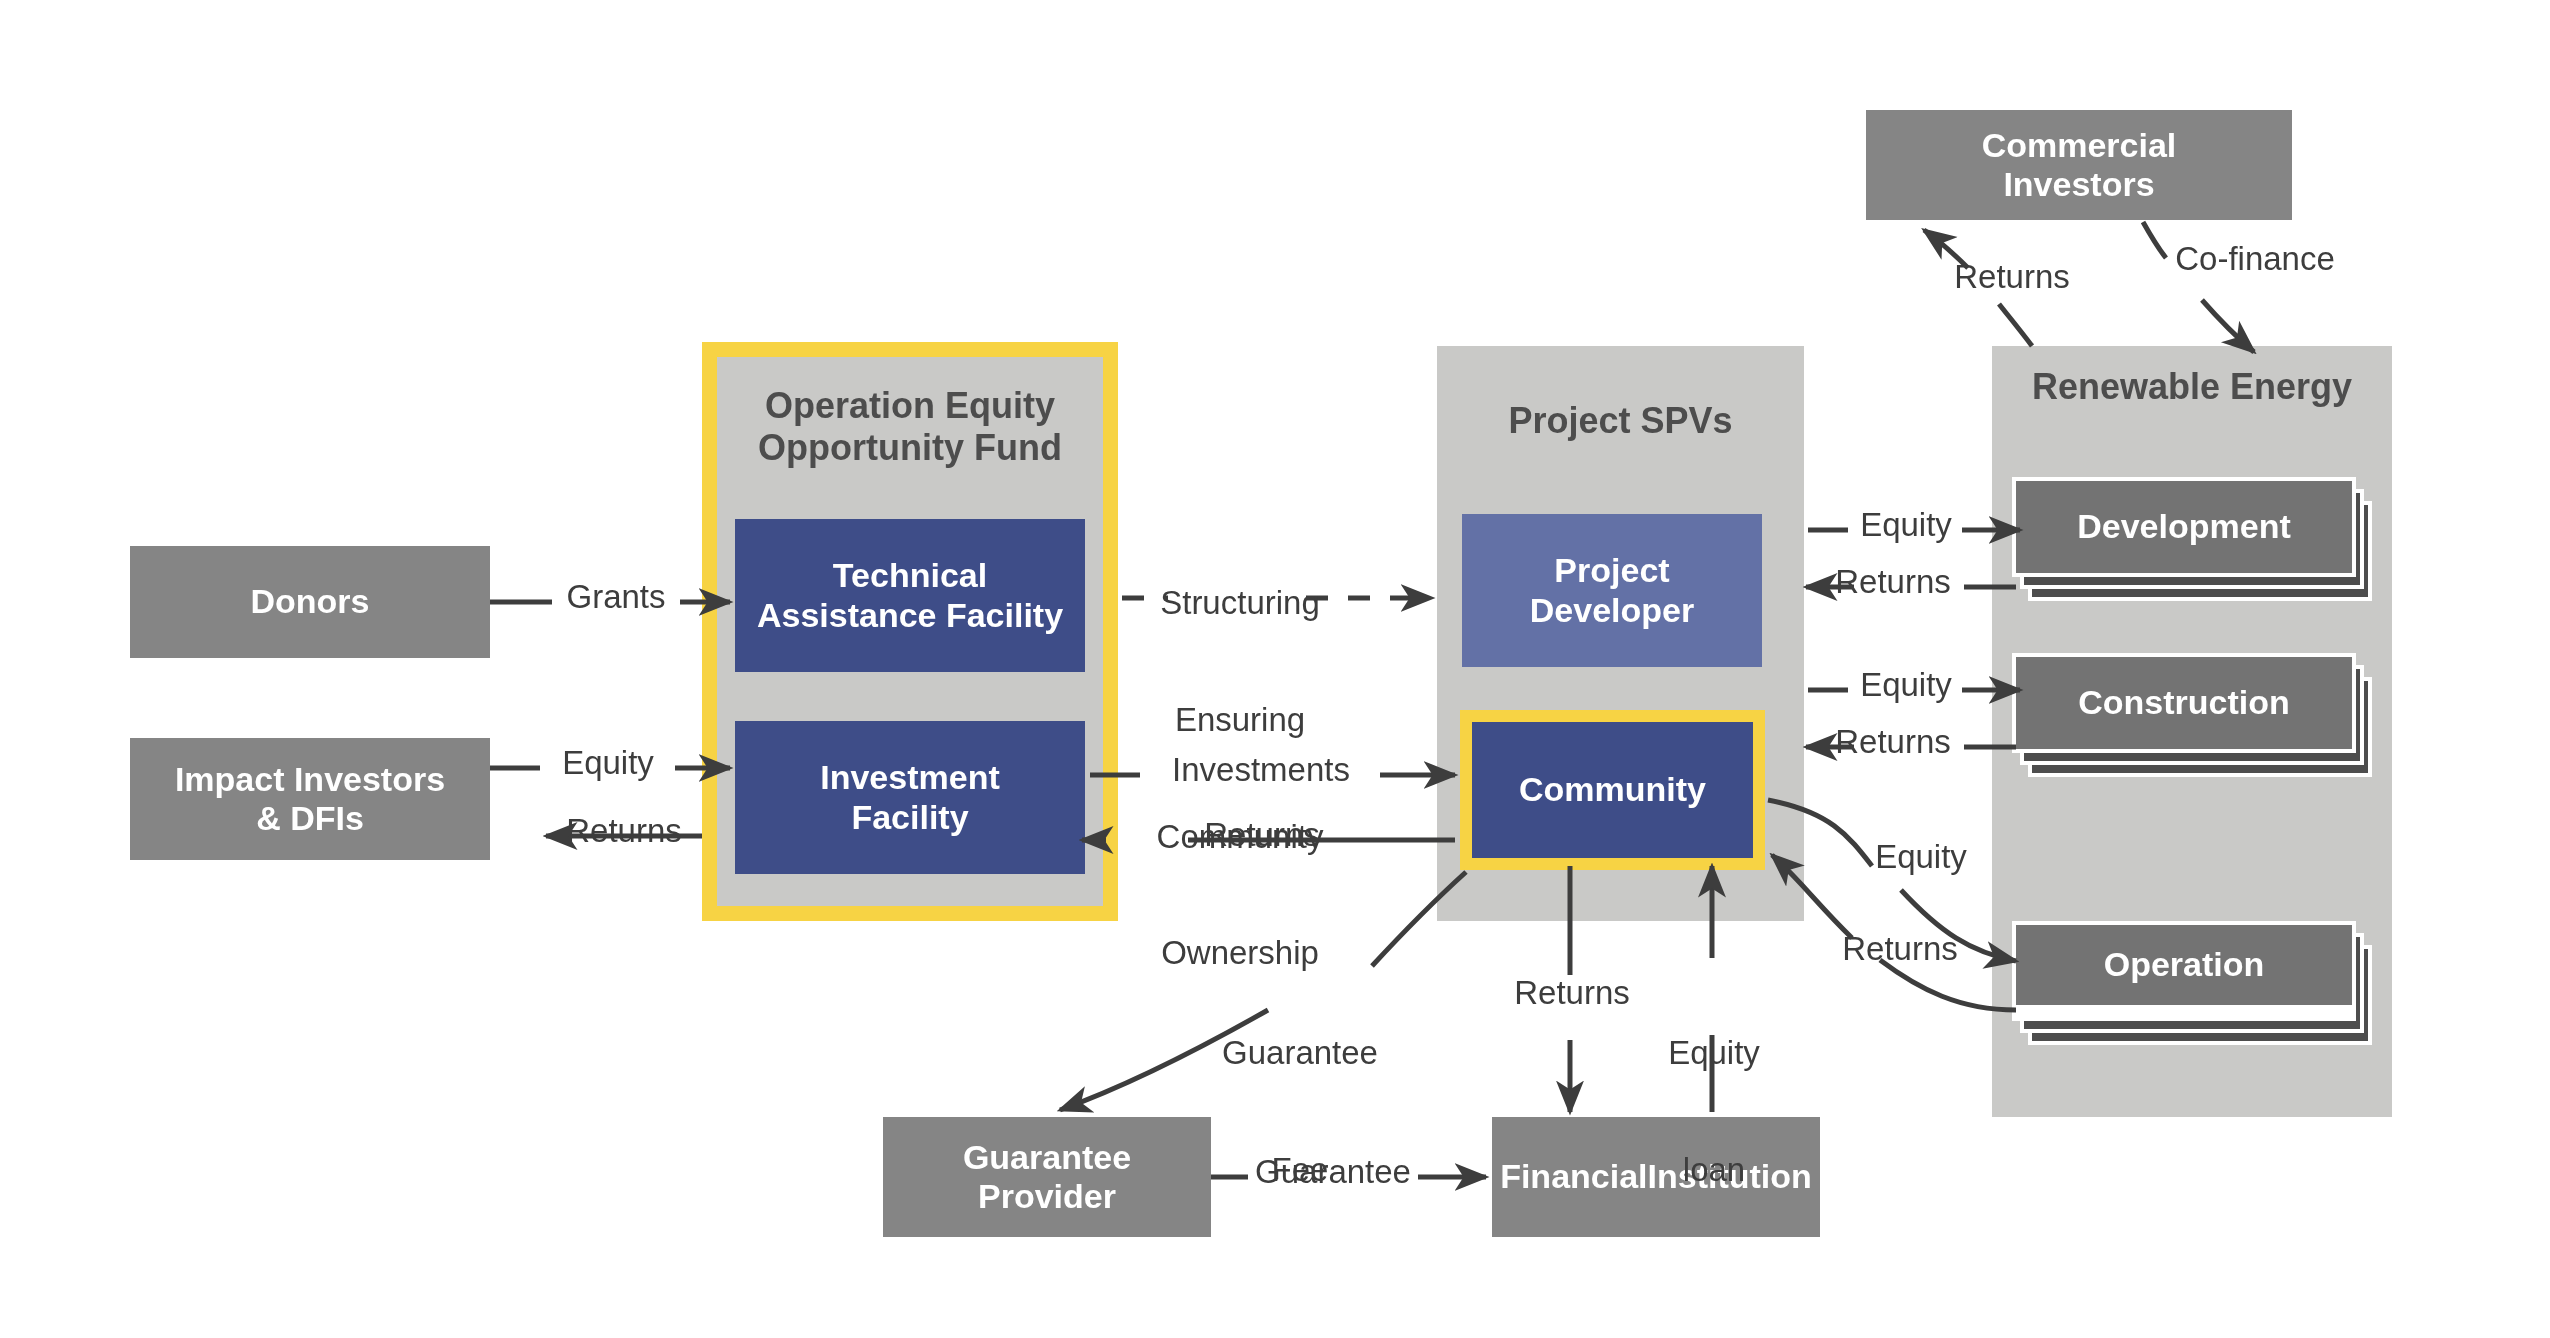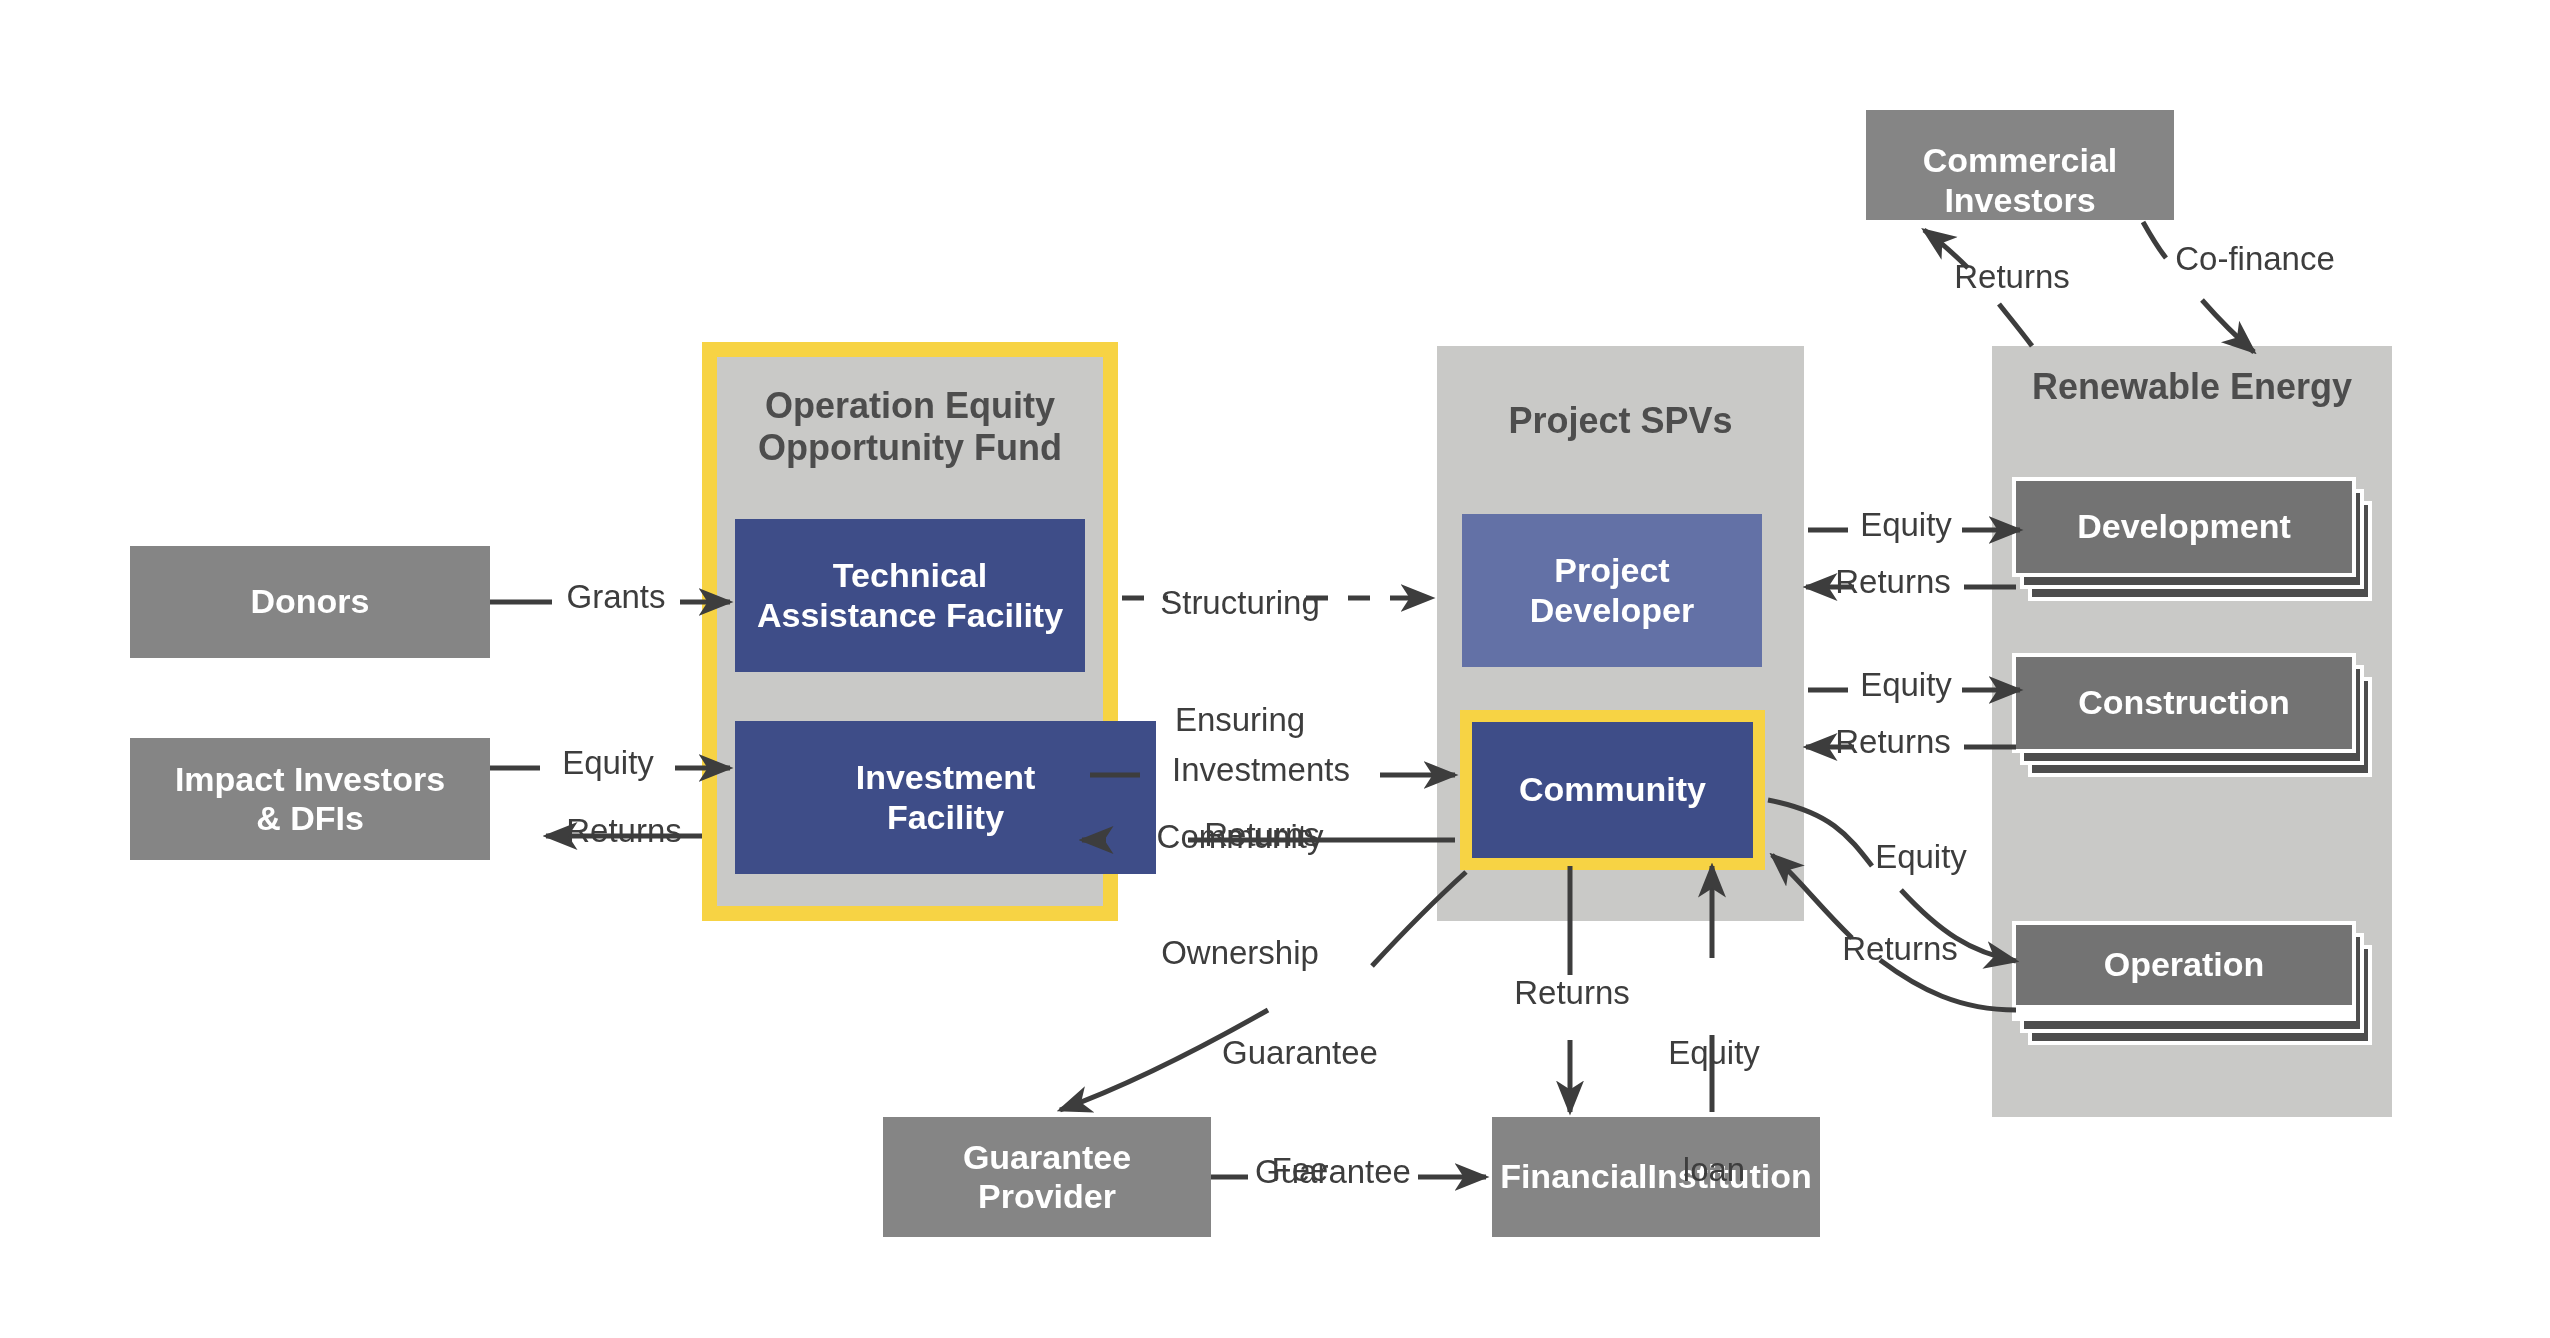--- a/index.html
+++ b/index.html
@@ -50,7 +50,7 @@
     <span class="boxtext" style="font-size:34px;">&amp; DFIs</span>
   </div>
 
-  <div class="node gray-box" style="left:1866px;top:110px;width:308px;height:110px;flex-direction:column;justify-content:flex-end;">
+  <div class="node gray-box" style="left:1866px;top:110px;width:426px;height:110px;flex-direction:column;">
     <span class="boxtext" style="font-size:34px;">Commercial</span>
     <span class="boxtext" style="font-size:34px;">Investors</span>
   </div>

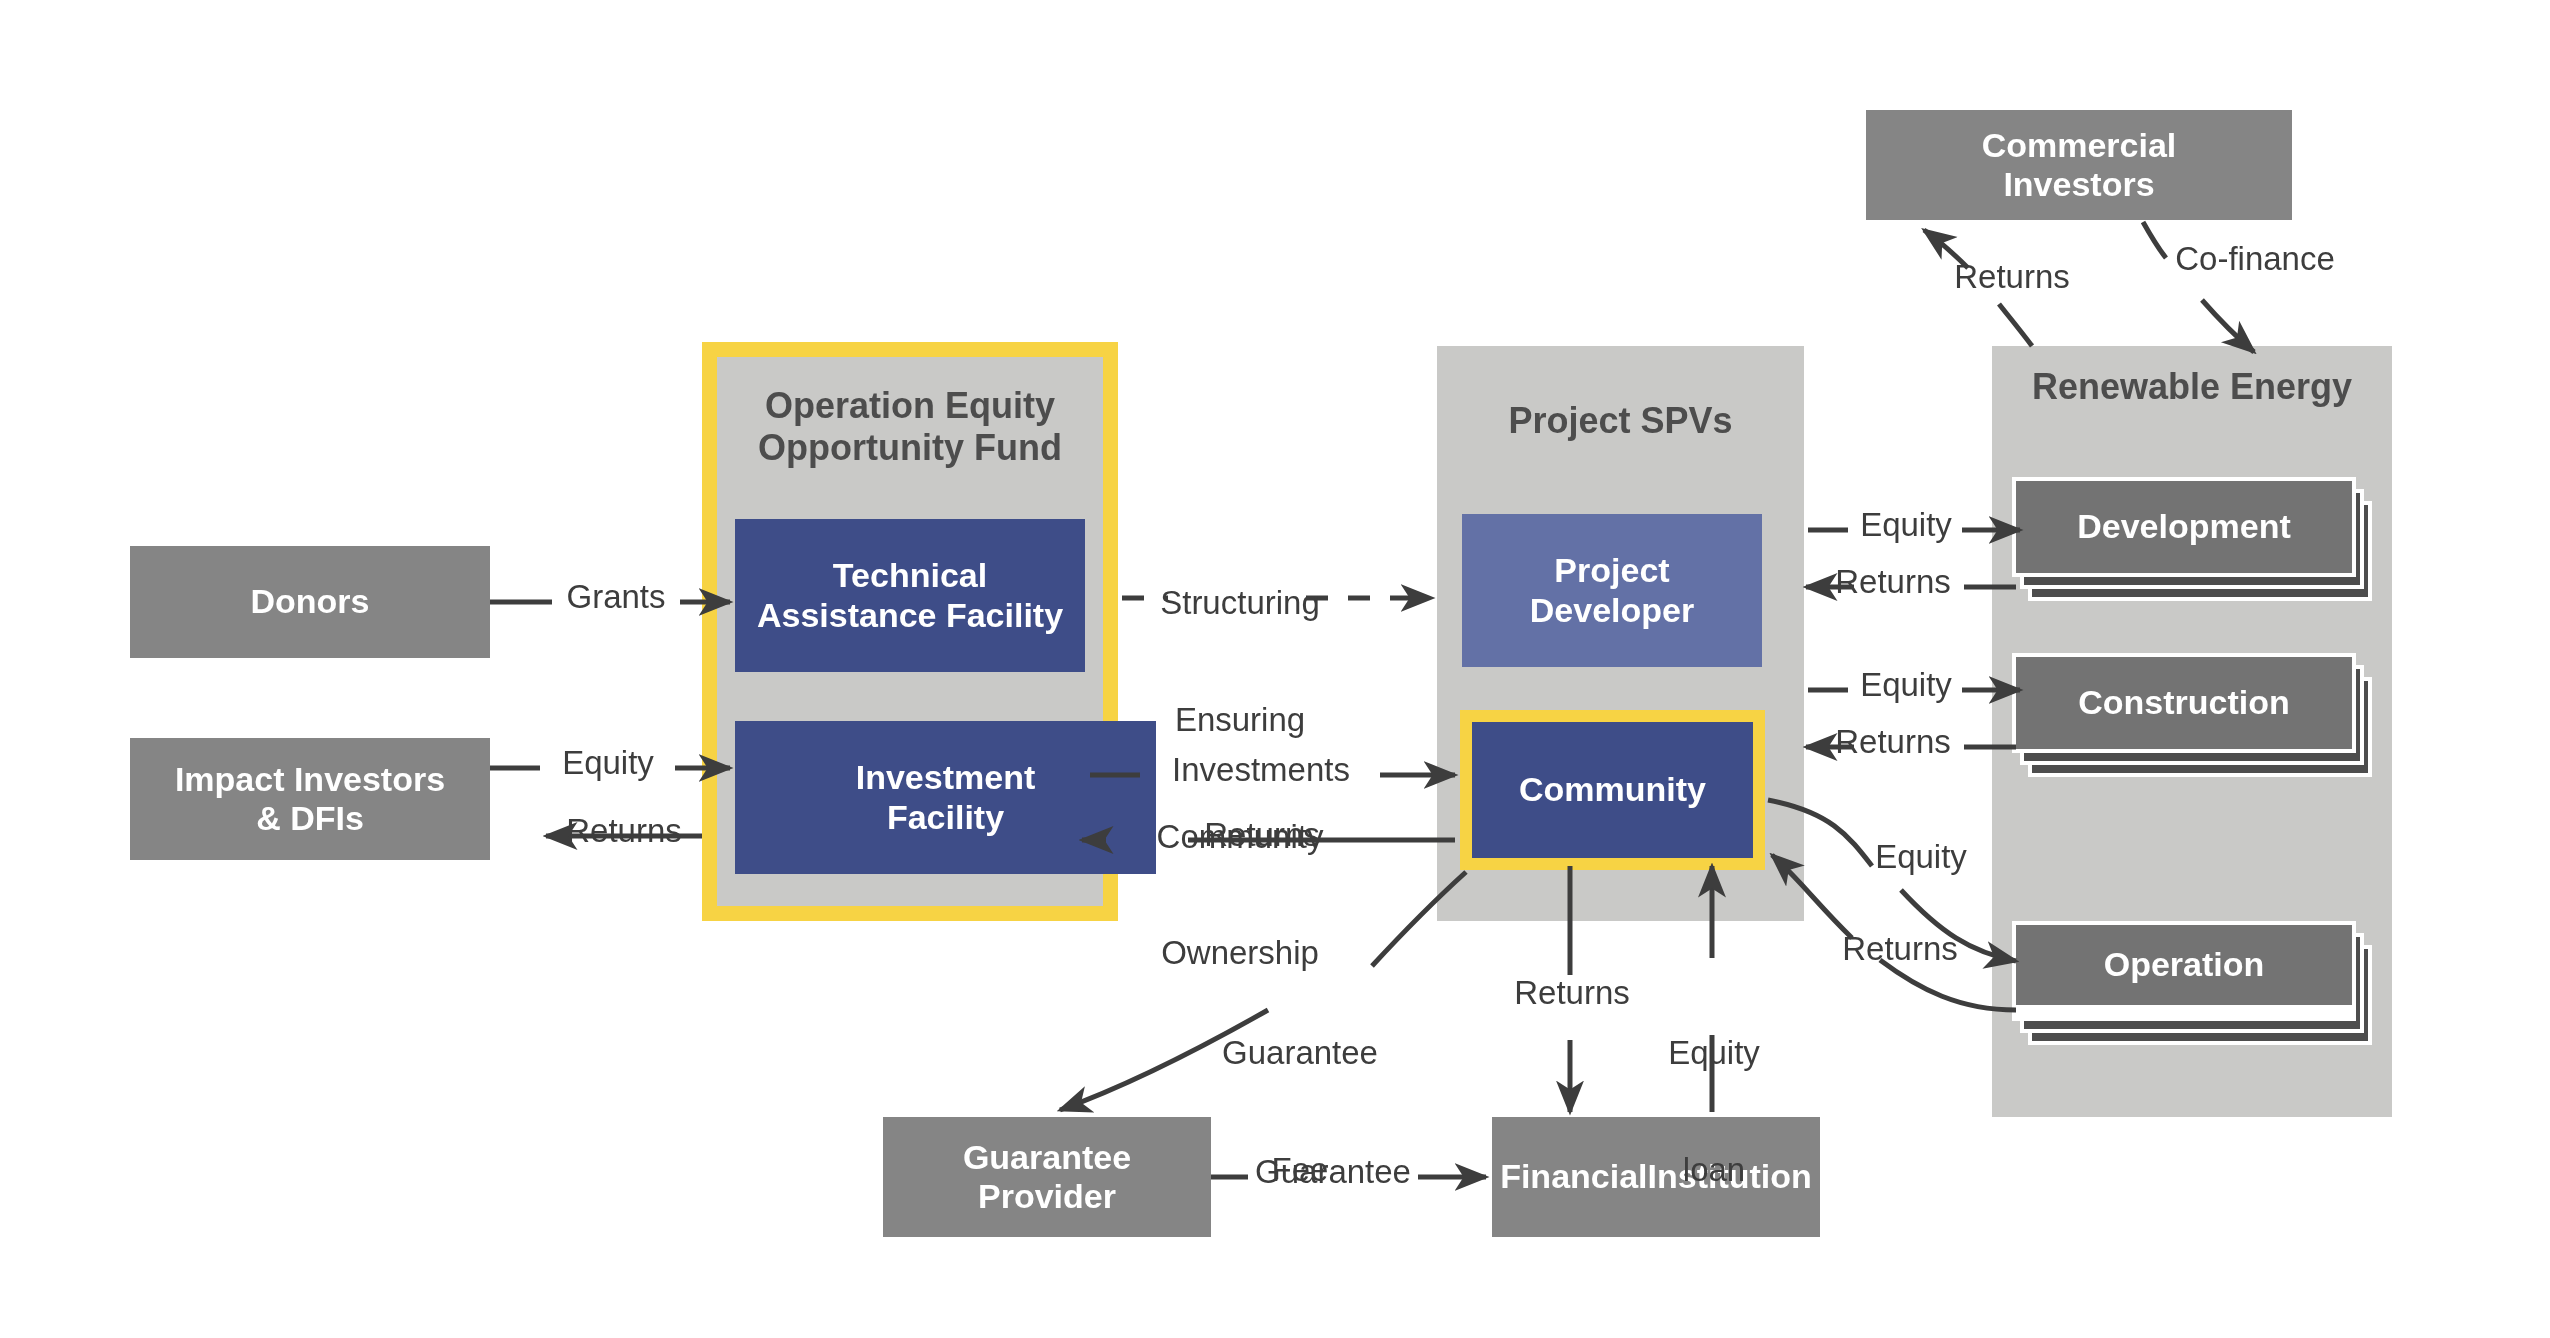--- a/index.html
+++ b/index.html
@@ -60,7 +60,7 @@
     <span class="boxtext" style="font-size:34px;">Assistance Facility</span>
   </div>
 
-  <div class="node darkblue" style="left:735px;top:721px;width:421px;height:153px;flex-direction:column;">
+  <div class="node darkblue" style="left:735px;top:721px;width:350px;height:153px;flex-direction:column;">
     <span class="boxtext" style="font-size:34px;">Investment</span>
     <span class="boxtext" style="font-size:34px;">Facility</span>
   </div>

